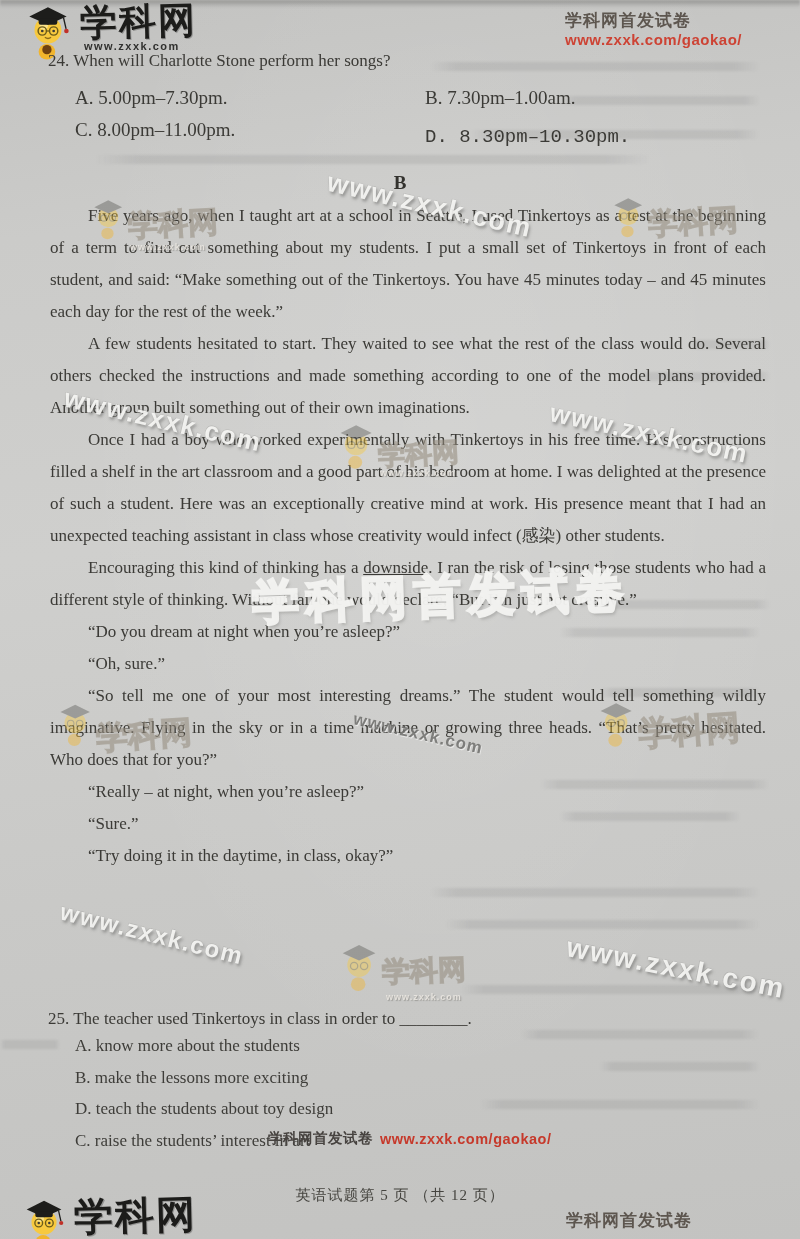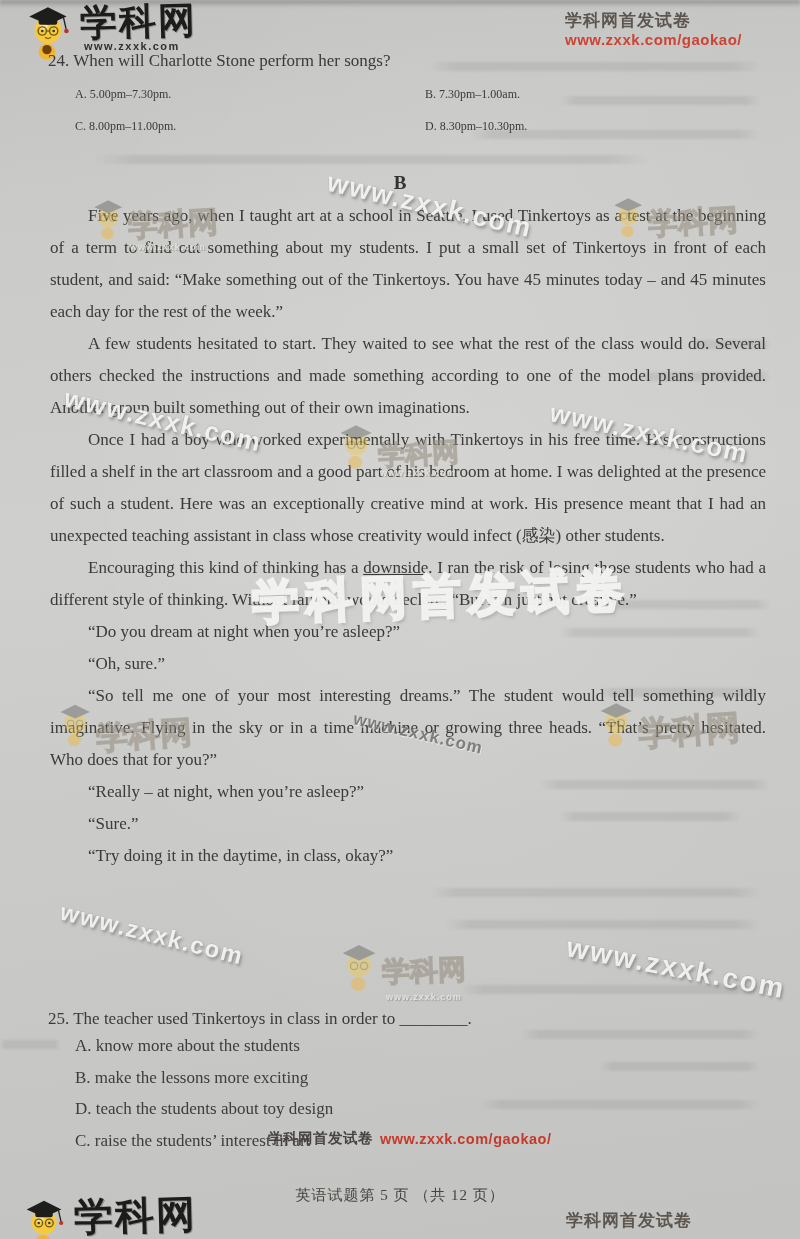--- a/index.html
+++ b/index.html
@@ -36,7 +36,7 @@
   .slogan-url{font-weight:700;font-size:15px;color:#cd4334;letter-spacing:0.5px;line-height:18px;}
   
   .qline{font-size:17px;line-height:22px;color:#3b3a36;}
-  .opt{font-size:12px;color:#3b3a36;white-space:nowrap;}
+  .opt{font-size:19px;color:#3b3a36;white-space:nowrap;}
   .sec-head{width:100%;text-align:center;font-weight:700;font-size:19px;color:#33322e;}
   .passage{width:716px;font-size:17px;line-height:32px;text-align:justify;color:#3b3a36;}
   .passage p{margin:0;text-indent:38px;}

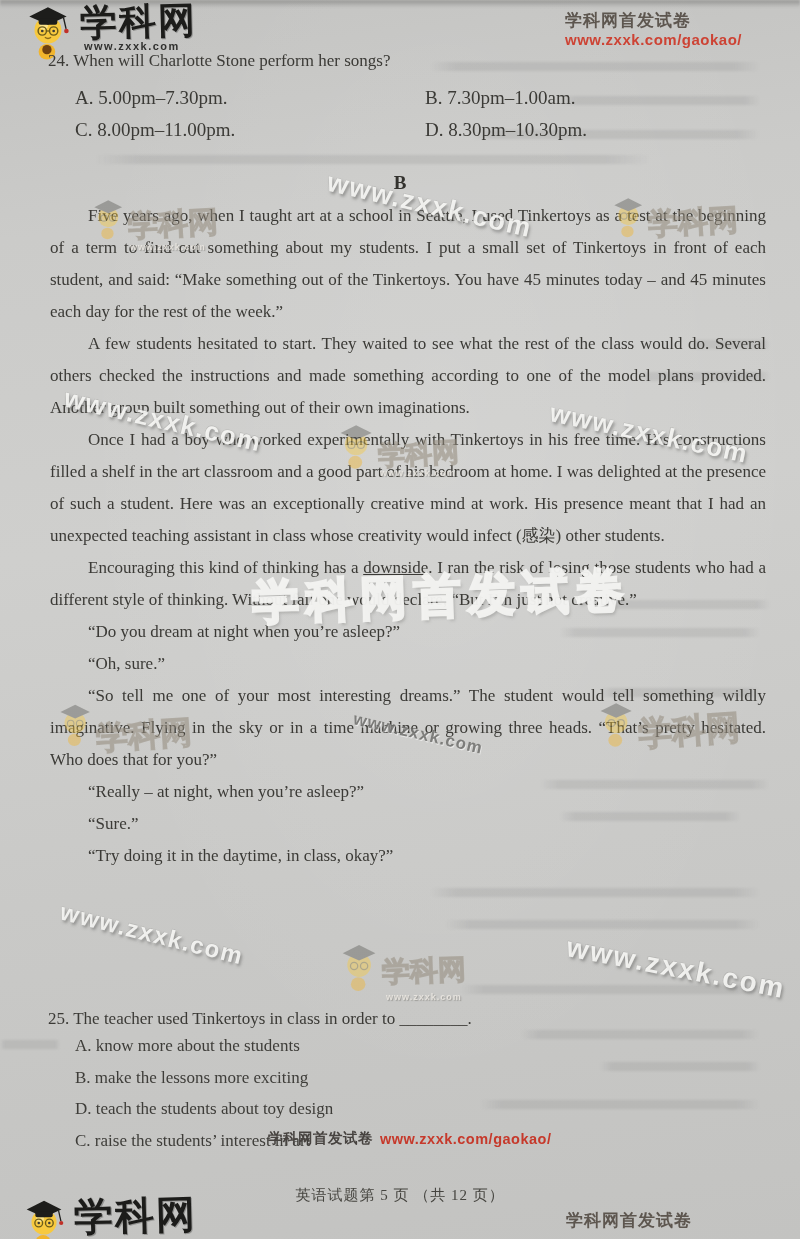--- a/index.html
+++ b/index.html
@@ -142,7 +142,7 @@
     <span class="abs opt" style="left:27px;top:37px;"><span>A.</span> <span>5.00pm–7.30pm.</span></span>
     <span class="abs opt" style="left:377px;top:37px;"><span>B.</span> <span>7.30pm–1.00am.</span></span>
     <span class="abs opt" style="left:27px;top:69px;"><span>C.</span> <span>8.00pm–11.00pm.</span></span>
-    <span class="abs opt" style="left:377px;top:69px;"><span>D.</span> <span>8.30pm–10.30pm.</span></span>
+    <span class="abs opt" style="left:377px;top:76px;font-family:Liberation Mono, monospace;"><span>D.</span> <span>8.30pm–10.30pm.</span></span>
   </div>
 
   <div class="abs sec-head" style="top:172px;">B</div>

